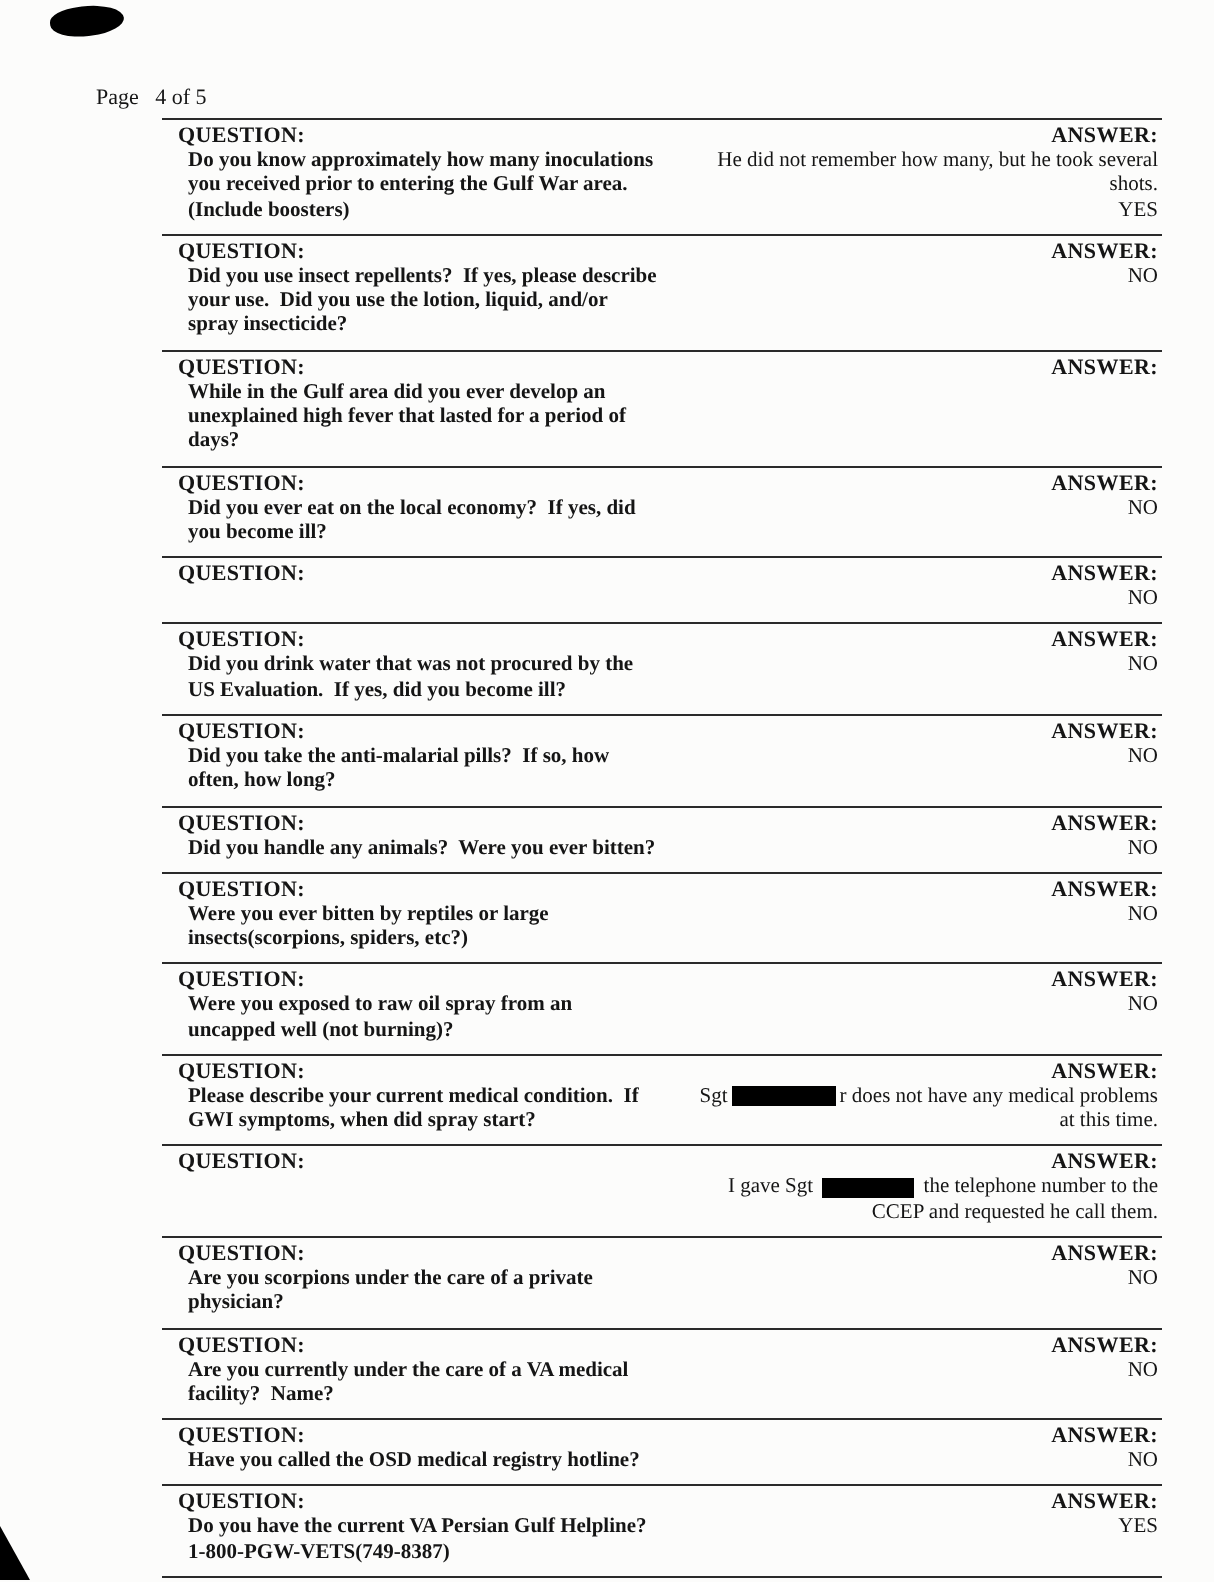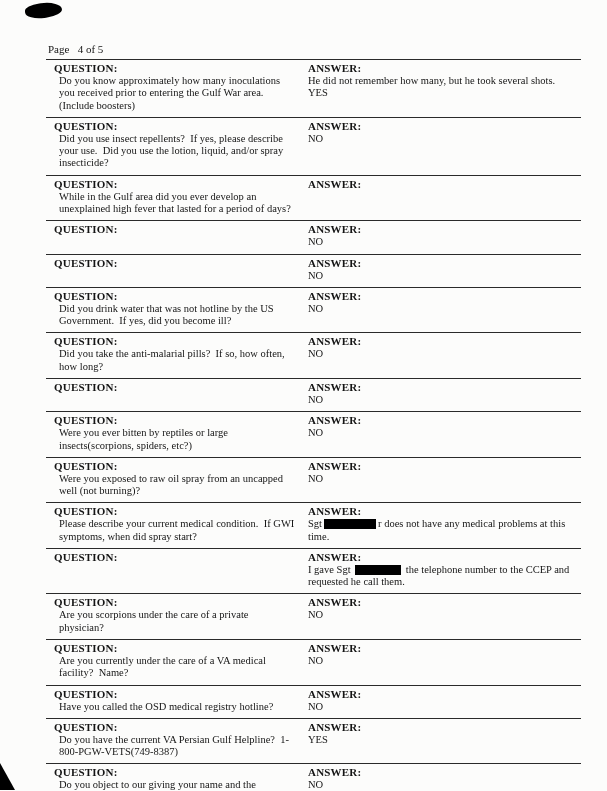--- a/index.html
+++ b/index.html
@@ -48,6 +48,7 @@
     display: flex;
     border-top: 1px solid #2a2a2a;
     padding: 2px 0 5px 0;
+    margin-left: 35px;
   }
   .q-col {
     width: 260px;

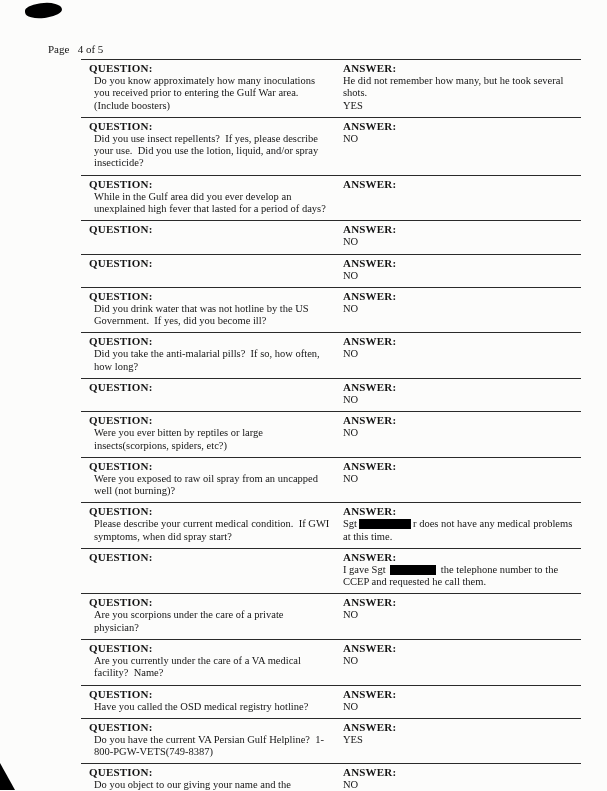--- a/index.html
+++ b/index.html
@@ -61,6 +61,7 @@
     box-sizing: border-box;
     padding-left: 2px;
     padding-right: 2px;
+    text-align: right;
   }
   .hdr {
     font-weight: bold;

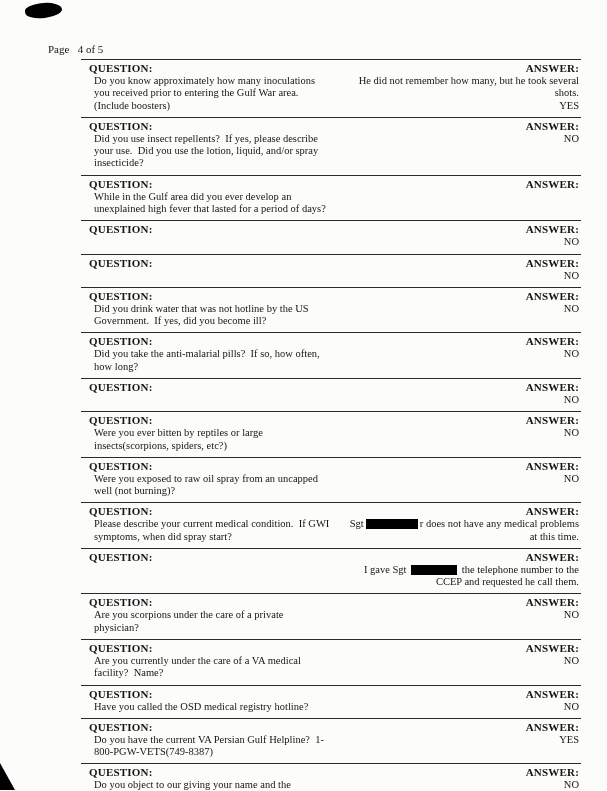--- a/index.html
+++ b/index.html
@@ -74,6 +74,7 @@
     padding-left: 5px;
     padding-top: 1px;
     white-space: pre-wrap;
+    font-weight: bold;
   }
   .abody {
     font-size: 10.5px;

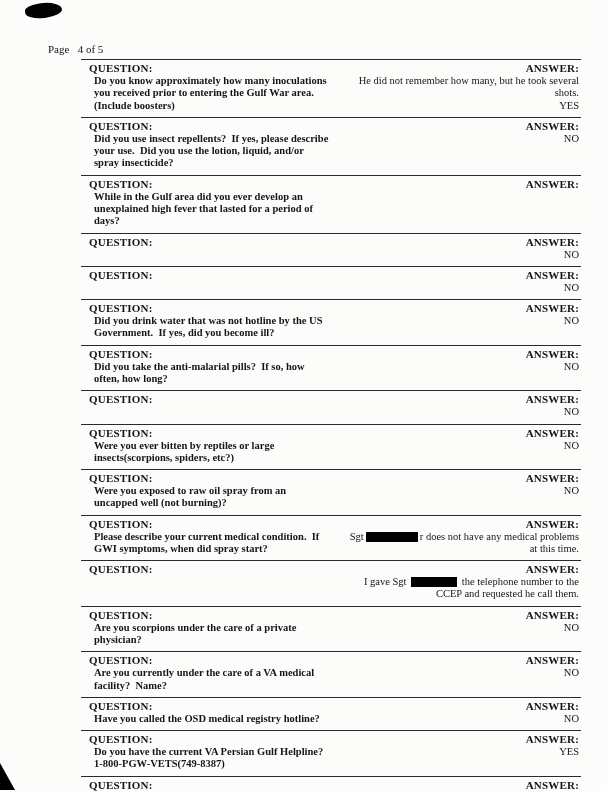--- a/index.html
+++ b/index.html
@@ -132,6 +132,7 @@
     <div class="row">
       <div class="q-col">
         <div class="hdr">QUESTION:</div>
+        <div class="qbody">Did you ever eat on the local economy?  If yes, did you become ill?</div>
       </div>
       <div class="a-col">
         <div class="hdr">ANSWER:</div>

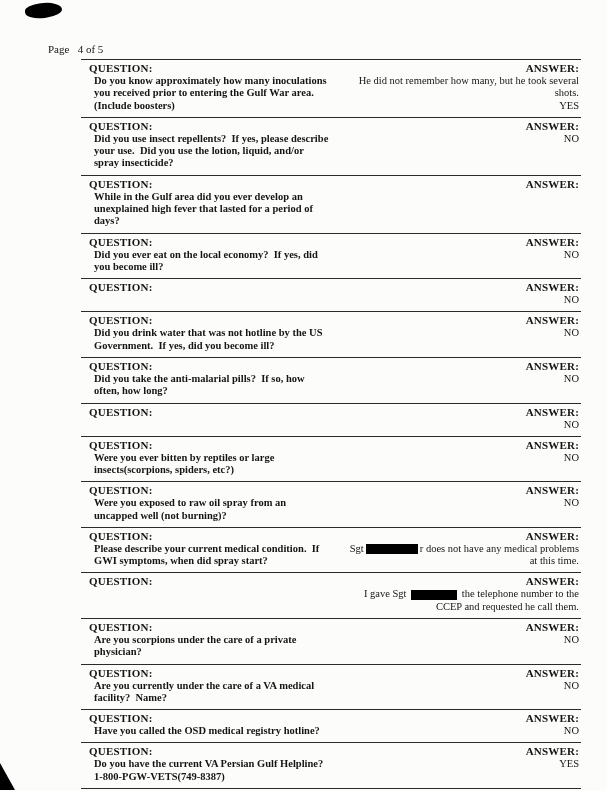--- a/index.html
+++ b/index.html
@@ -151,7 +151,7 @@
     <div class="row">
       <div class="q-col">
         <div class="hdr">QUESTION:</div>
-        <div class="qbody">Did you drink water that was not hotline by the US Government.  If yes, did you become ill?</div>
+        <div class="qbody">Did you drink water that was not procured by the US Evaluation.  If yes, did you become ill?</div>
       </div>
       <div class="a-col">
         <div class="hdr">ANSWER:</div>

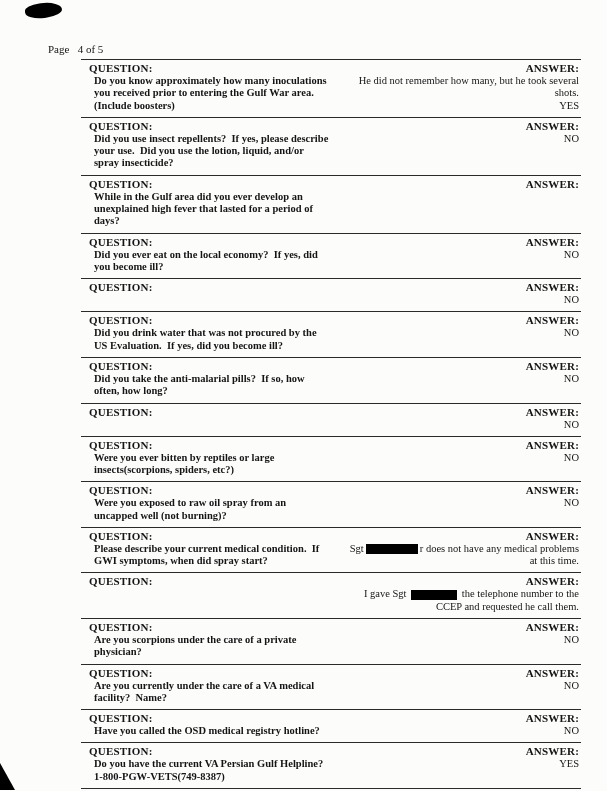--- a/index.html
+++ b/index.html
@@ -171,6 +171,7 @@
     <div class="row">
       <div class="q-col">
         <div class="hdr">QUESTION:</div>
+        <div class="qbody">Did you handle any animals?  Were you ever bitten?</div>
       </div>
       <div class="a-col">
         <div class="hdr">ANSWER:</div>

